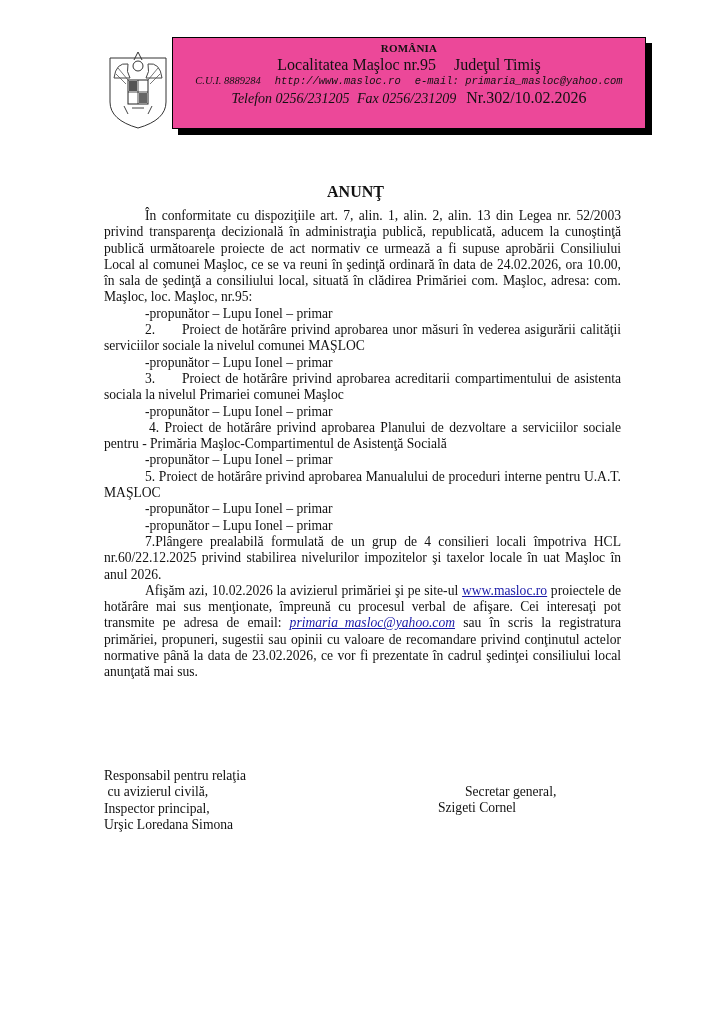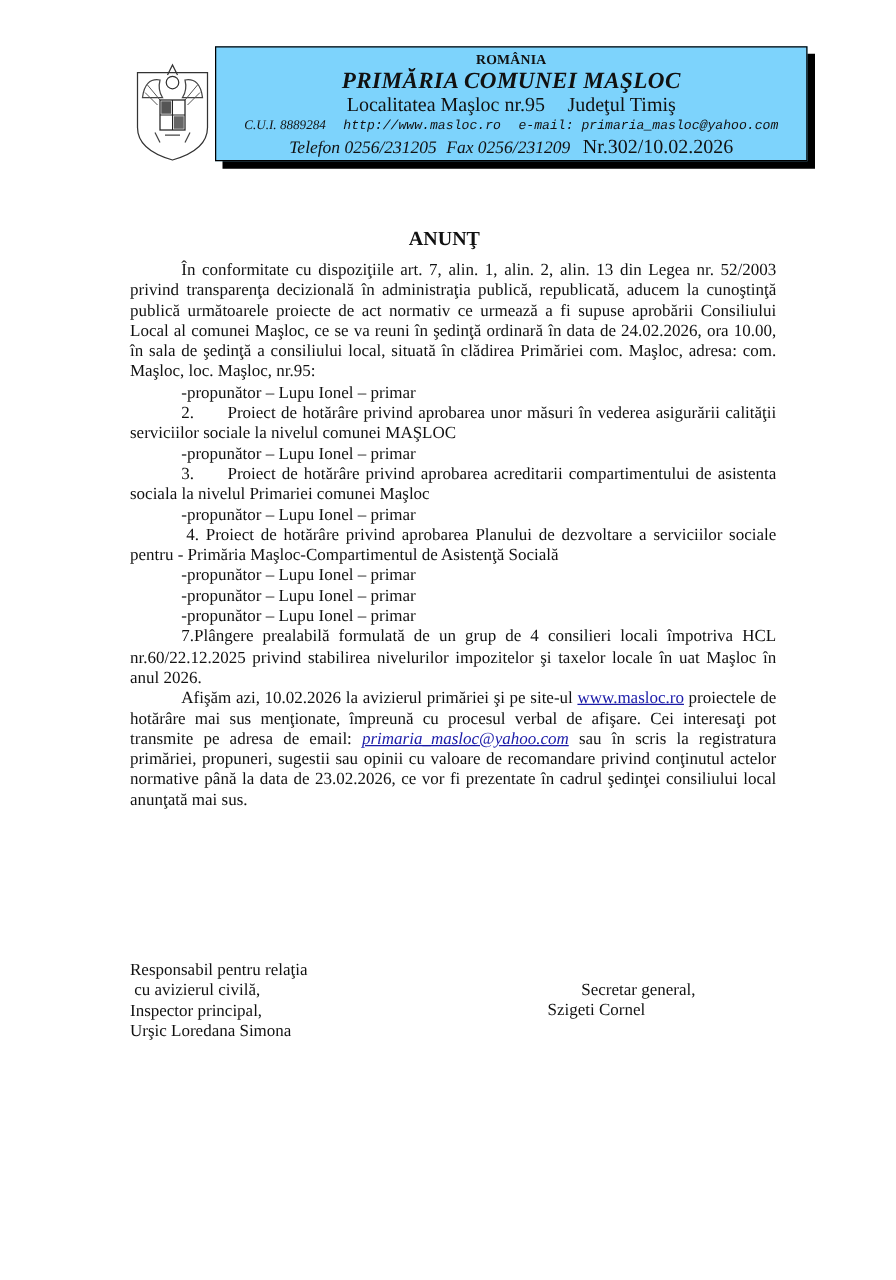--- a/index.html
+++ b/index.html
@@ -9,7 +9,7 @@
   .crest { position: absolute; left: 106px; top: 44px; width: 64px; height: 86px; }
 
   .header-box { position: absolute; left: 172px; top: 37px; width: 472px; height: 90px;
-                border: 1.5px solid #000; background: #7dd3fc;
+                border: 1.5px solid #000; background: #ec4899;
                 box-shadow: 6px 6px 0 #000; text-align: center; }
   .hb-country { font-weight: bold; font-size: 11px; margin-top: 4px; line-height: 13px; letter-spacing: 0.2px; }
   .hb-title { font-weight: bold; font-style: italic; font-size: 18.5px; line-height: 20px; letter-spacing: 0.3px; }

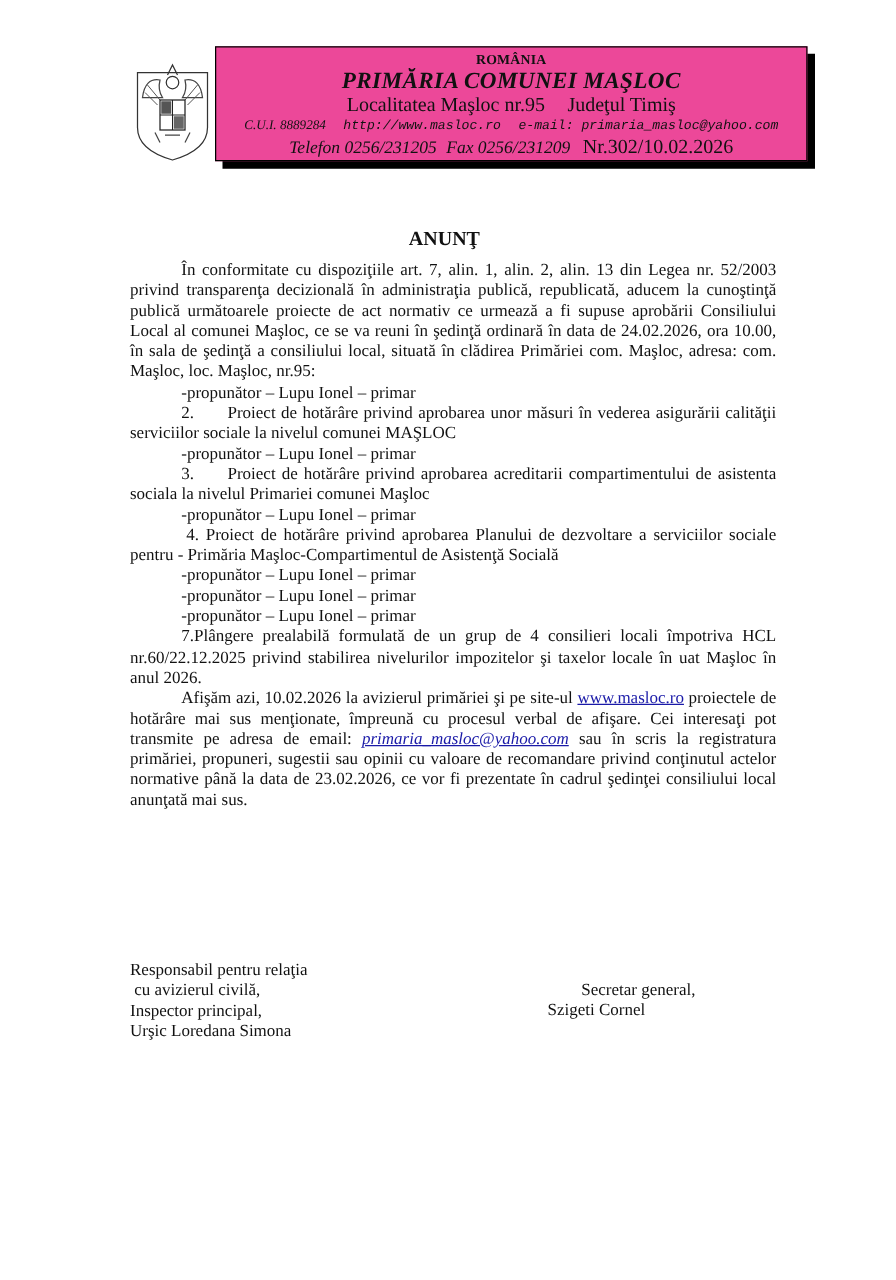--- a/index.html
+++ b/index.html
@@ -58,7 +58,6 @@
 
 <div class="header-box">
   <div class="hb-country">ROMÂNIA</div>
-  <div class="hb-title">PRIMĂRIA COMUNEI MAŞLOC</div>
   <div class="hb-loc">
     <span>Localitatea Maşloc nr.95</span><span>Judeţul Timiş</span>
   </div>

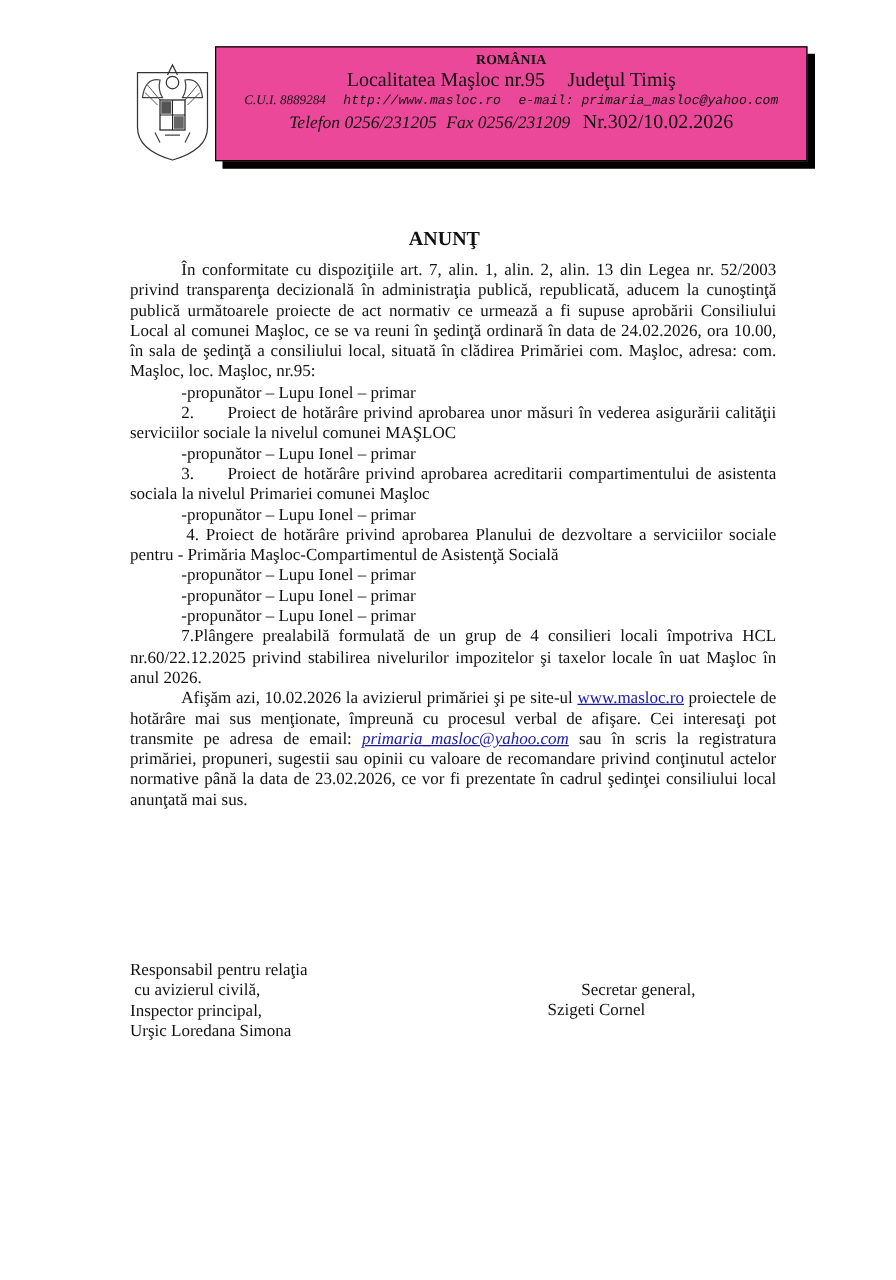--- a/index.html
+++ b/index.html
@@ -85,6 +85,7 @@
   <p class="ind2"><span>4.</span> <span>Proiect de hotărâre privind aprobarea Planului de dezvoltare a serviciilor sociale pentru - Primăria Maşloc-Compartimentul de Asistenţă Socială</span></p>
   <p class="sub">-propunător – Lupu Ionel – primar</p>
 
+  <p class="ind"><span>5.</span> <span>Proiect de hotărâre privind aprobarea Manualului de proceduri interne pentru U.A.T. MAŞLOC</span></p>
   <p class="sub">-propunător – Lupu Ionel – primar</p>
 
   <p class="sub">-propunător – Lupu Ionel – primar</p>

